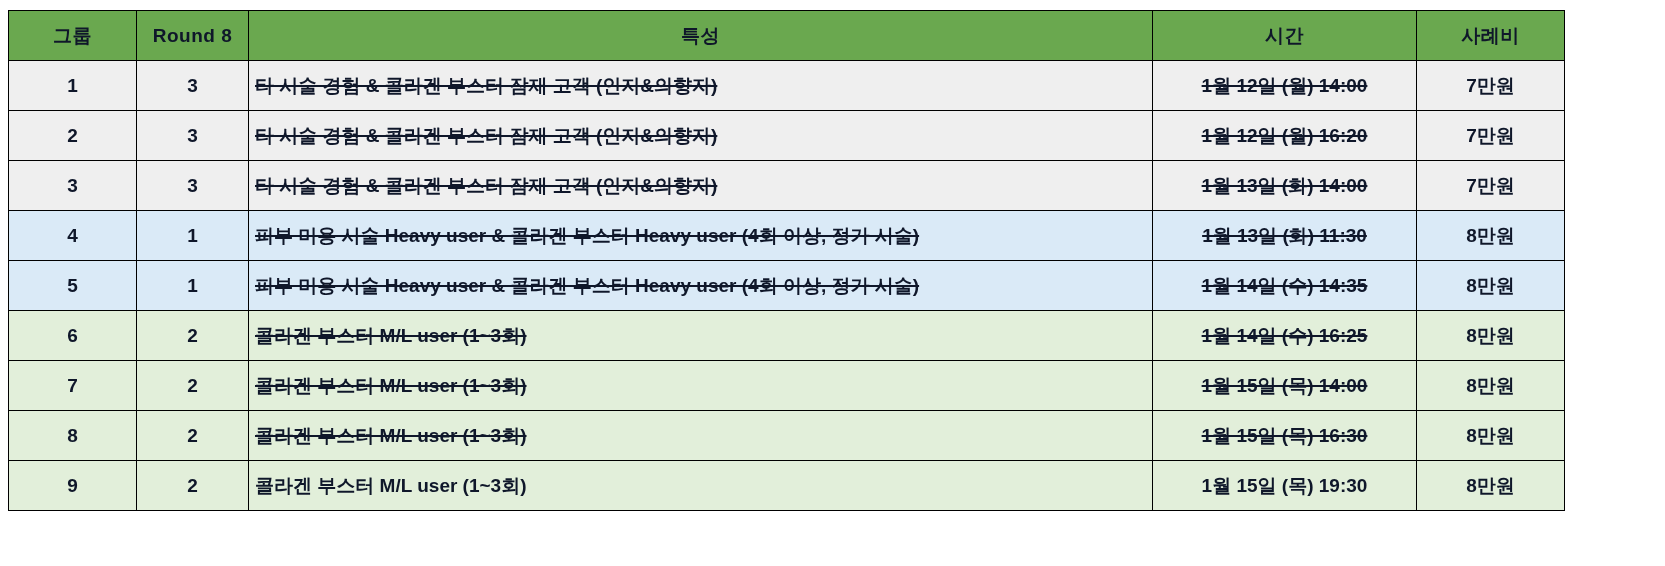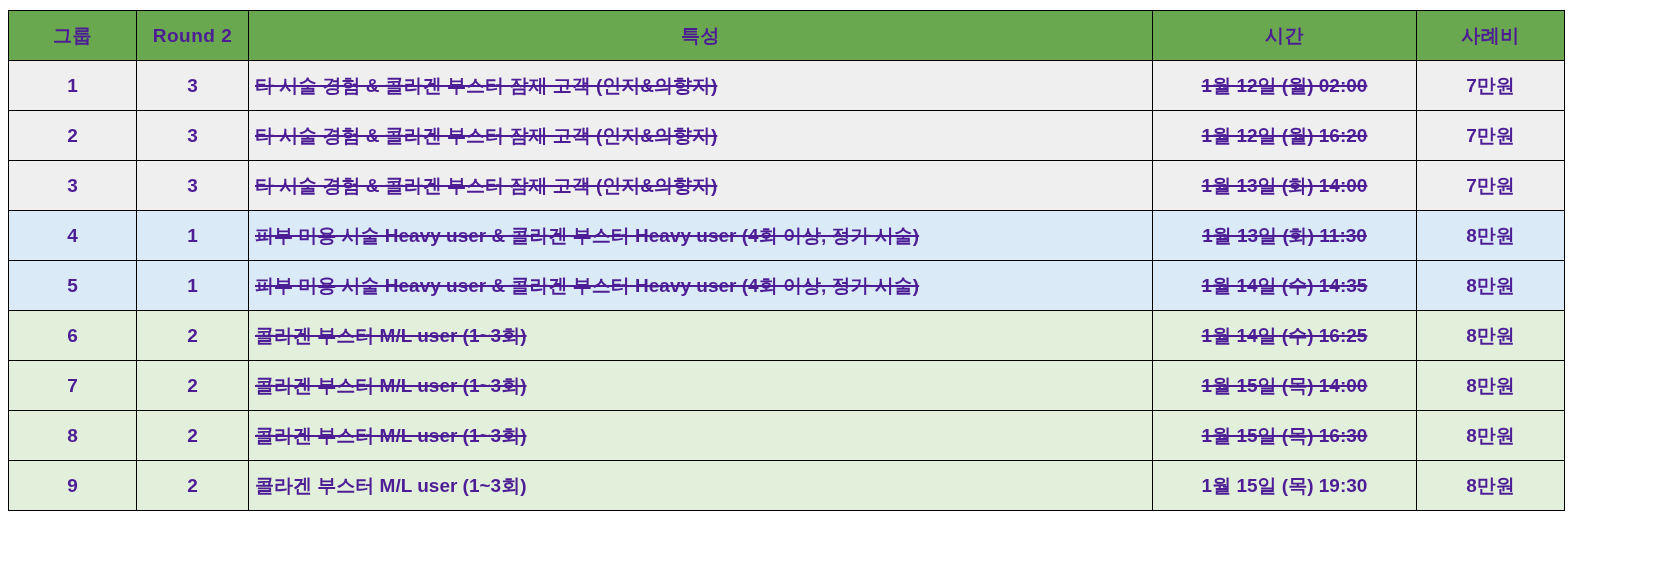--- a/index.html
+++ b/index.html
@@ -30,7 +30,7 @@
     border: 1px solid #000000;
     font-size: 19px;
     font-weight: bold;
-    color: #4c1d95;
+    color: #0f172a;
     height: 50px;
     padding: 0 6px;
     box-sizing: border-box;

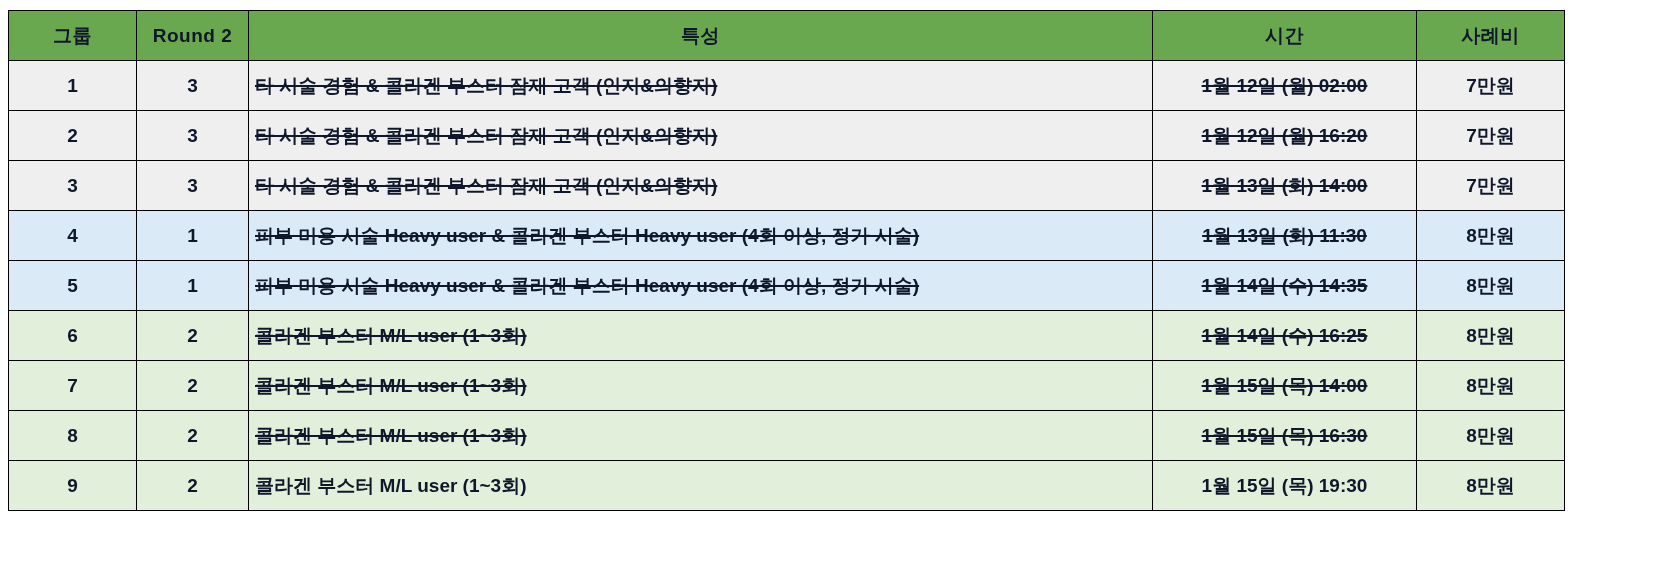--- a/index.html
+++ b/index.html
@@ -77,7 +77,7 @@
   <thead>
     <tr>
       <th>그룹</th>
-      <th>Round 2</th>
+      <th>Round 8</th>
       <th>특성</th>
       <th>시간</th>
       <th>사례비</th>

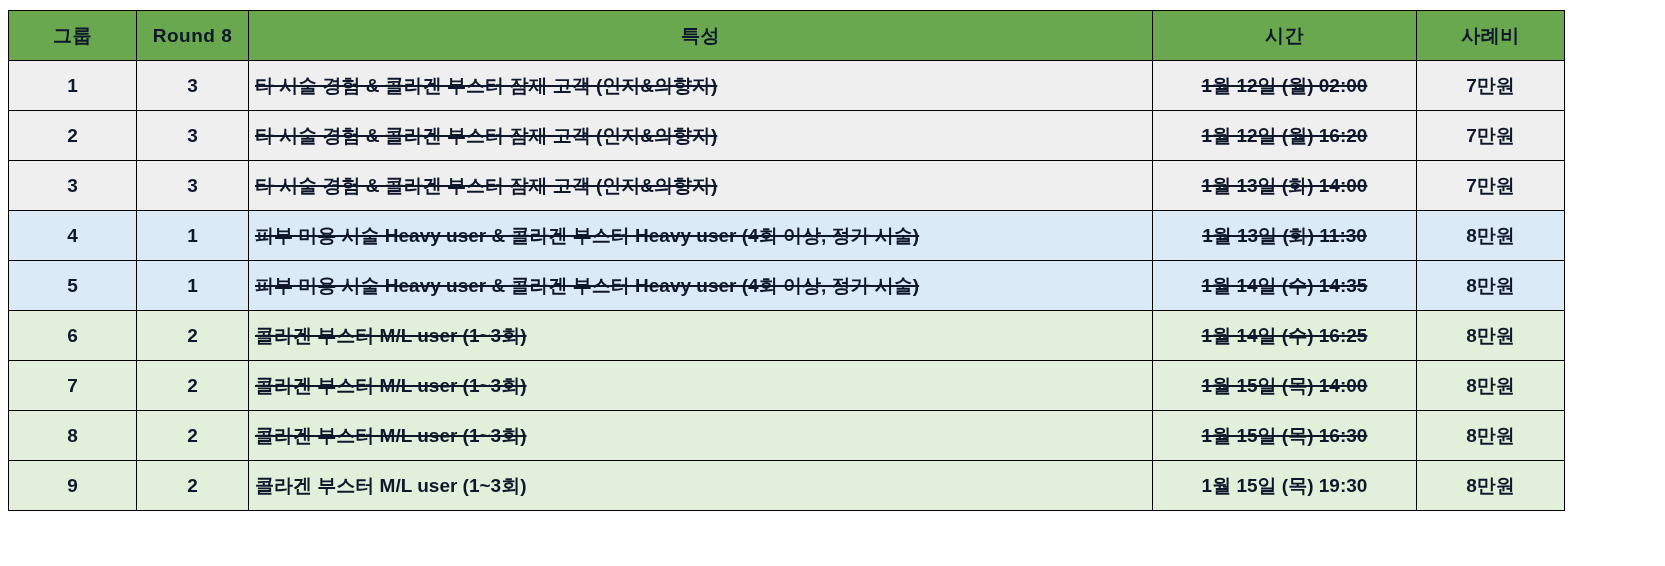--- a/index.html
+++ b/index.html
@@ -88,7 +88,7 @@
         <td class="cell-center">1</td>
         <td class="cell-center">3</td>
         <td class="cell-left"><span class="struck">타 시술 경험 &amp; 콜라겐 부스터 잠재 고객 (인지&amp;의향자)</span></td>
-        <td class="cell-center"><span class="struck">1월 12일 (월) 02:00</span></td>
+        <td class="cell-center"><span class="struck">1월 12일 (월) 14:00</span></td>
         <td class="cell-center">7만원</td>
       </tr>
       <tr class="tone-a">

